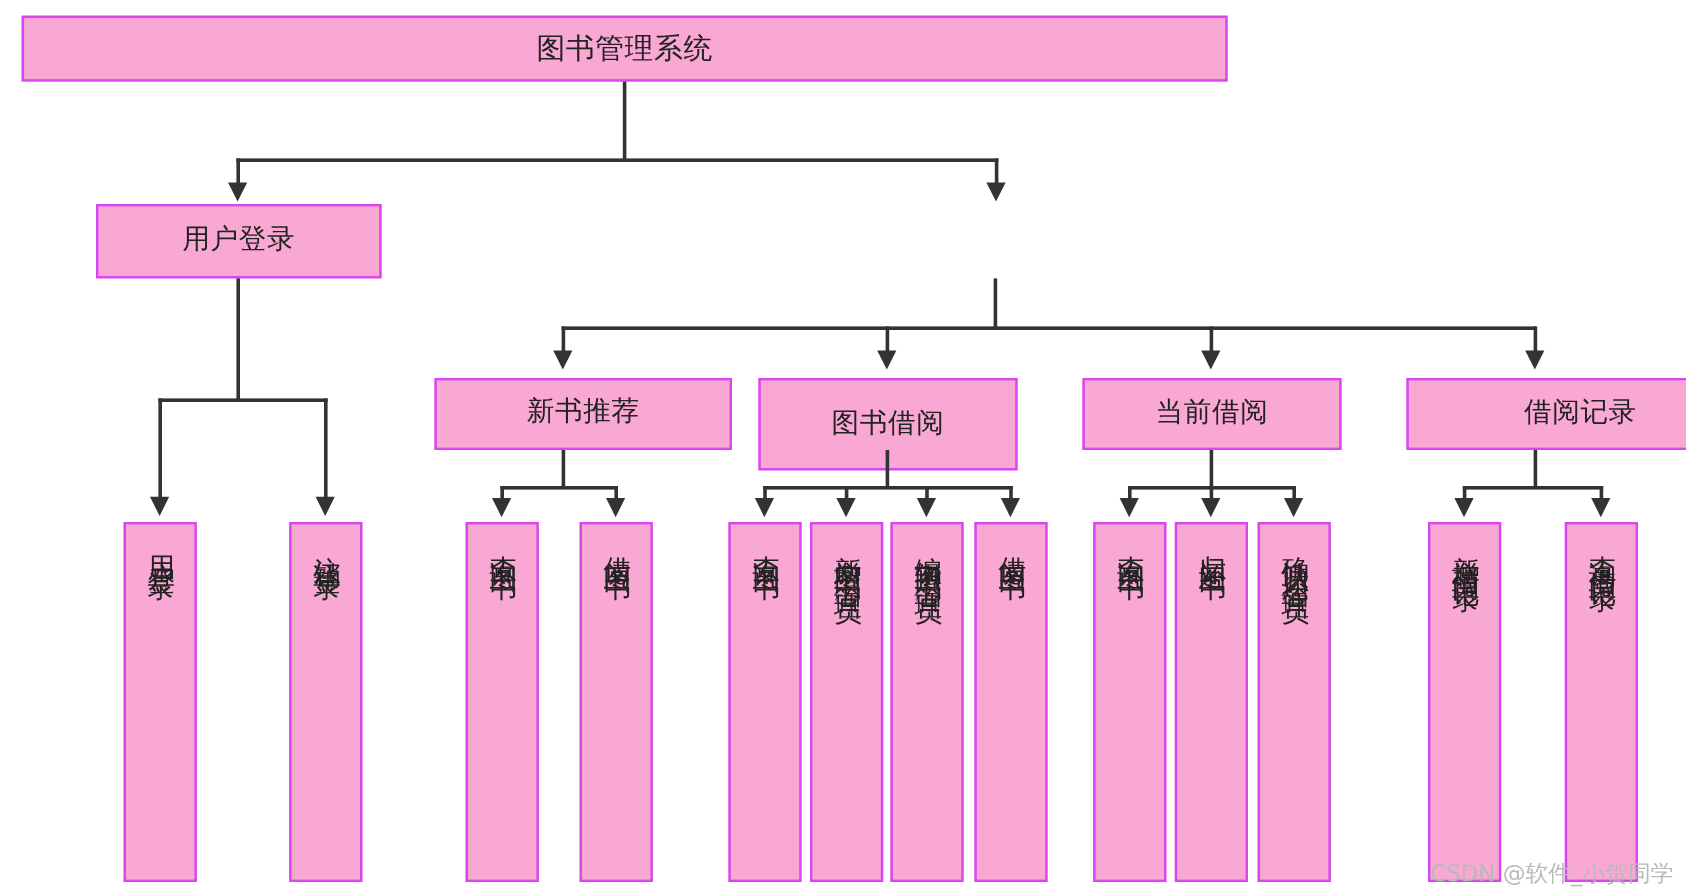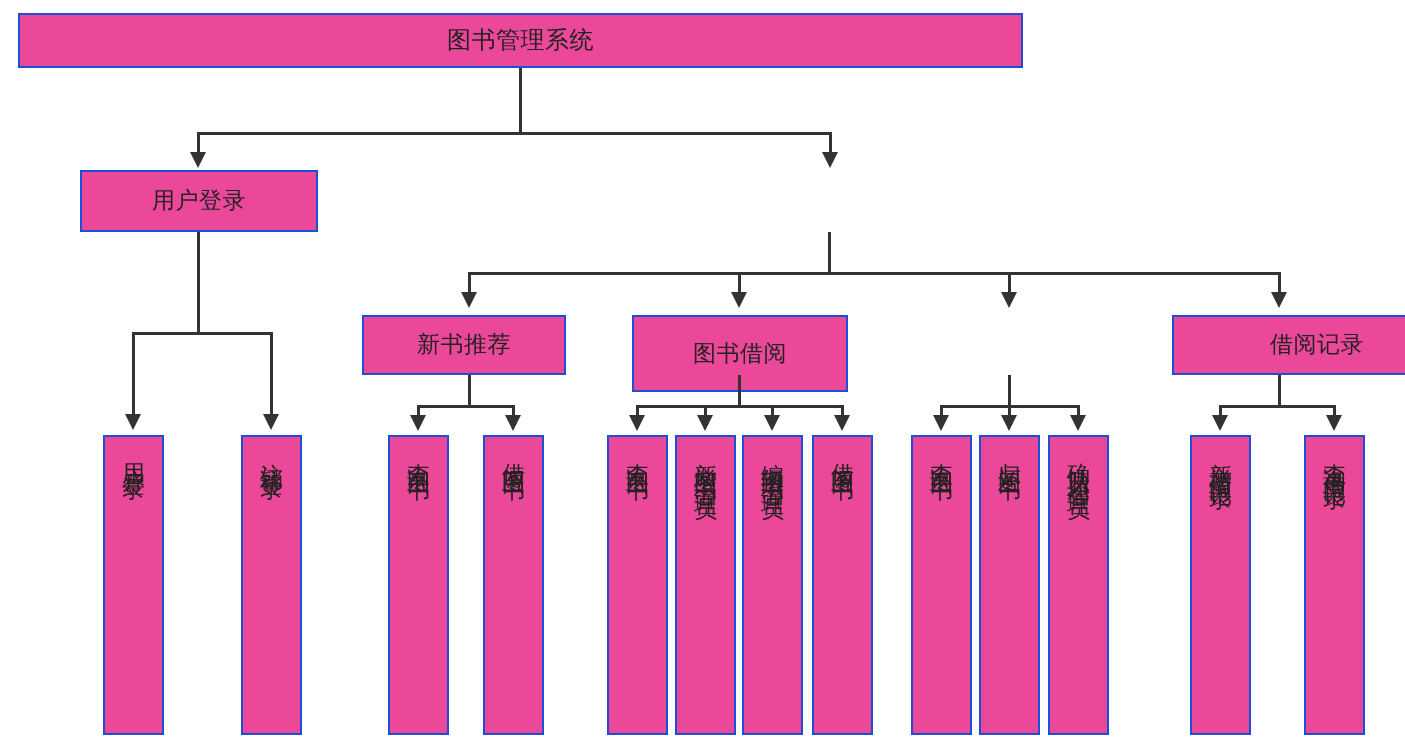--- a/index.html
+++ b/index.html
@@ -21,8 +21,8 @@
   .node {
     position: absolute;
     box-sizing: border-box;
-    background: #ec4899;
-    border: 2px solid #1d4ed8;
+    background: #f9a8d4;
+    border: 2px solid #d946ef;
     display: flex;
     align-items: center;
     justify-content: center;

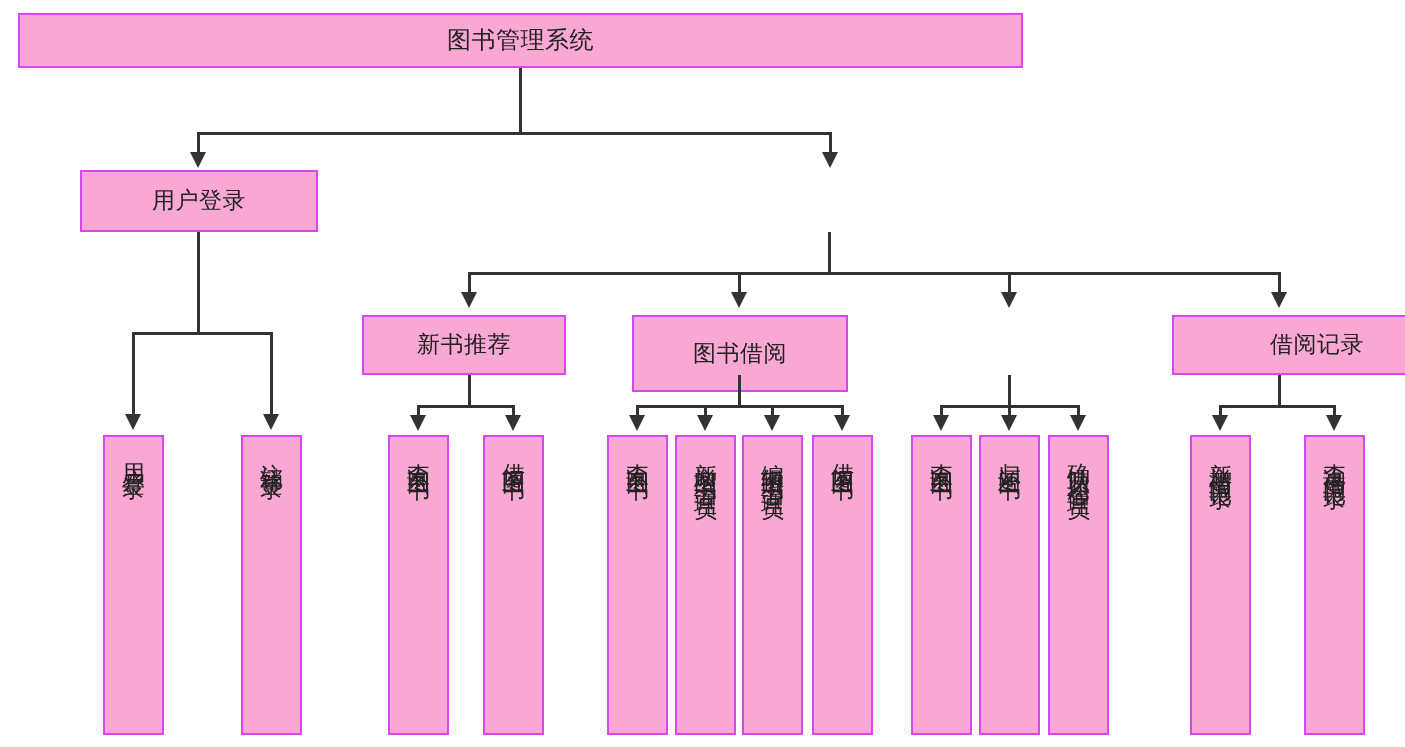--- a/index.html
+++ b/index.html
@@ -127,7 +127,7 @@
   <div class="seg-v" style="left:1278px; top:272px; width:3px; height:22px;"></div>
   <div class="arrow" style="left:1271px; top:292px;"></div>
 
-  <div class="node horiz" style="left:362px; top:315px; width:204px; height:60px;">
+  <div class="node horiz" style="left:362px; top:315px; width:248px; height:60px;font-family:Liberation Mono, monospace;">
     <span class="node-label">新书推荐</span>
   </div>
   <div class="node horiz" style="left:632px; top:315px; width:216px; height:77px;">

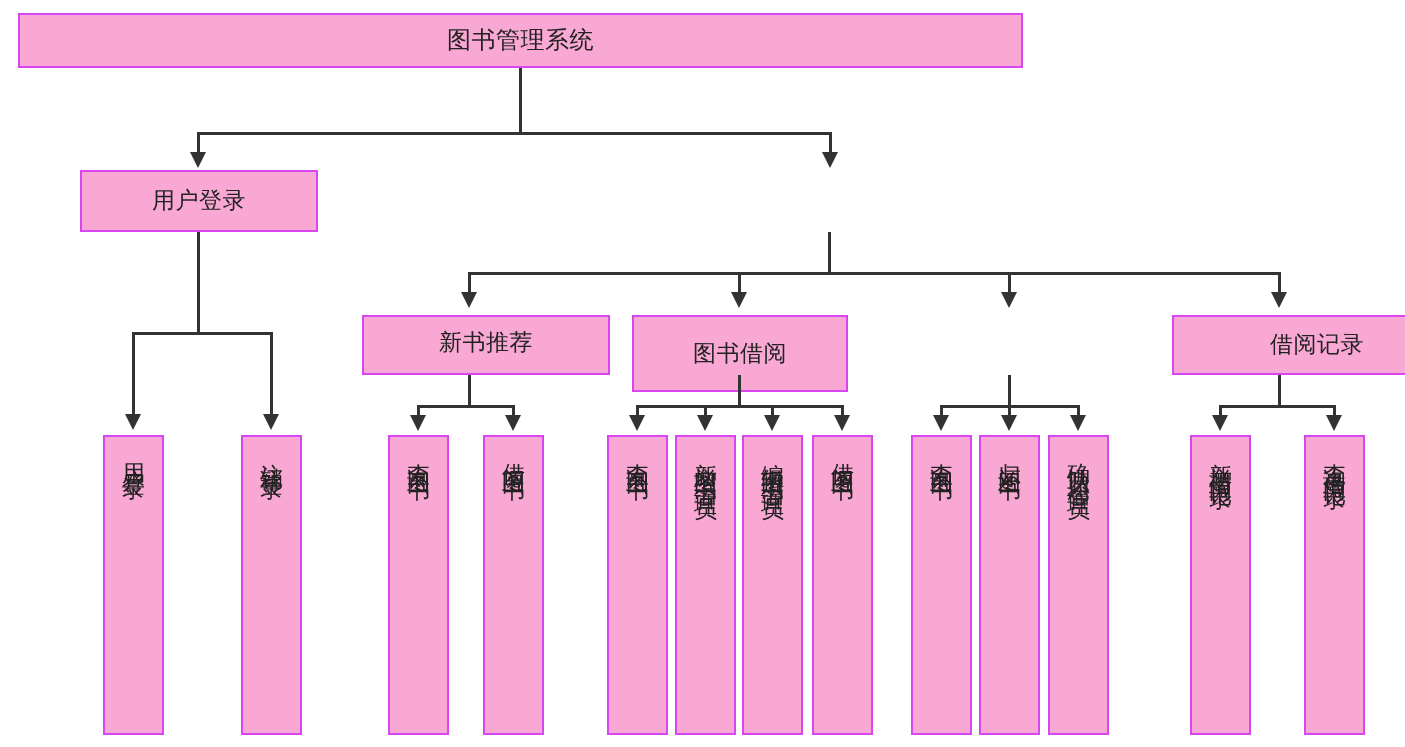--- a/index.html
+++ b/index.html
@@ -133,6 +133,9 @@
   <div class="node horiz" style="left:632px; top:315px; width:216px; height:77px;">
     <span class="node-label">图书借阅</span>
   </div>
+  <div class="node horiz" style="left:902px; top:315px; width:216px; height:60px;">
+    <span class="node-label">当前借阅</span>
+  </div>
   <div class="node horiz" style="left:1172px; top:315px; width:251px; height:60px;padding-left:39px;">
     <span class="node-label">借阅记录</span>
   </div>

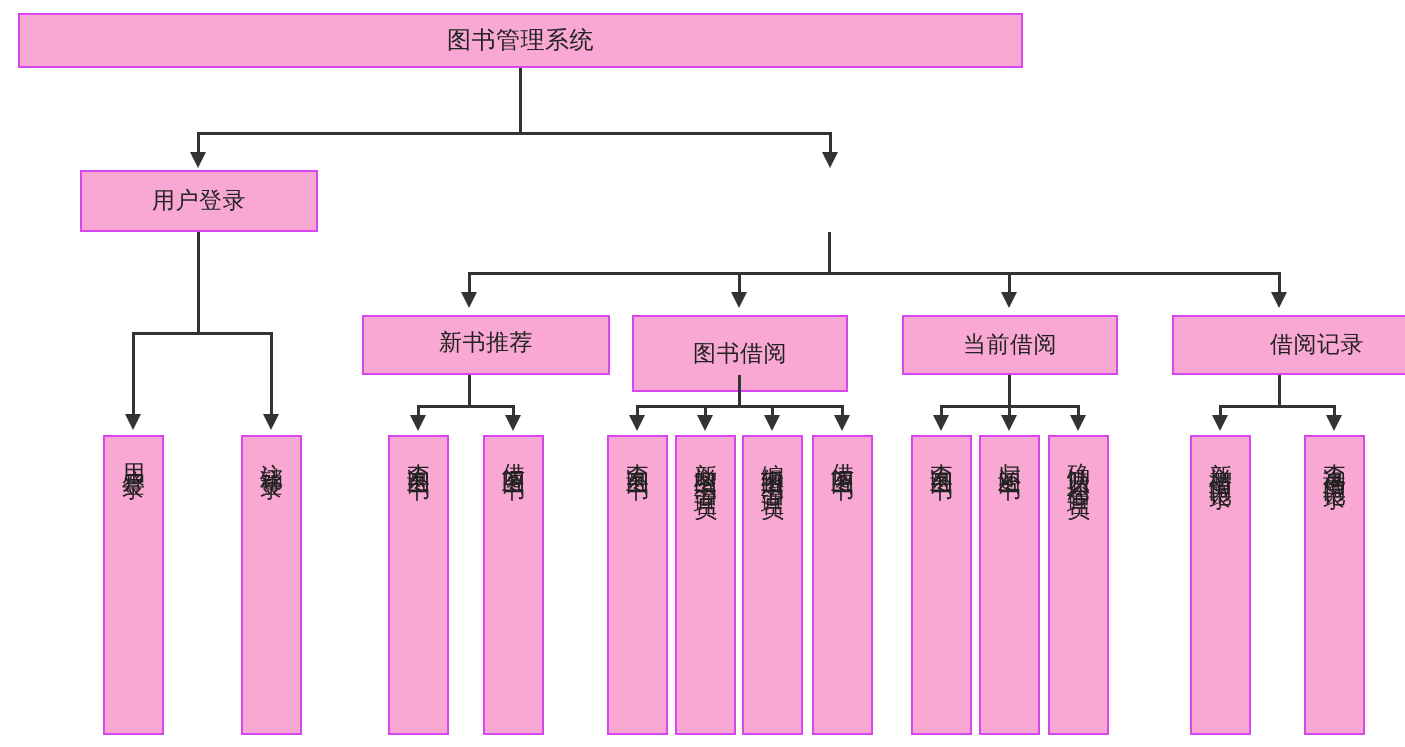--- a/index.html
+++ b/index.html
@@ -218,6 +218,7 @@
     <span class="node-label">查询借阅记录</span>
   </div>
 
+  <div id="watermark" style="left:1192px; top:715px;">CSDN @软件_小贺同学</div>
 
 </div>
 

